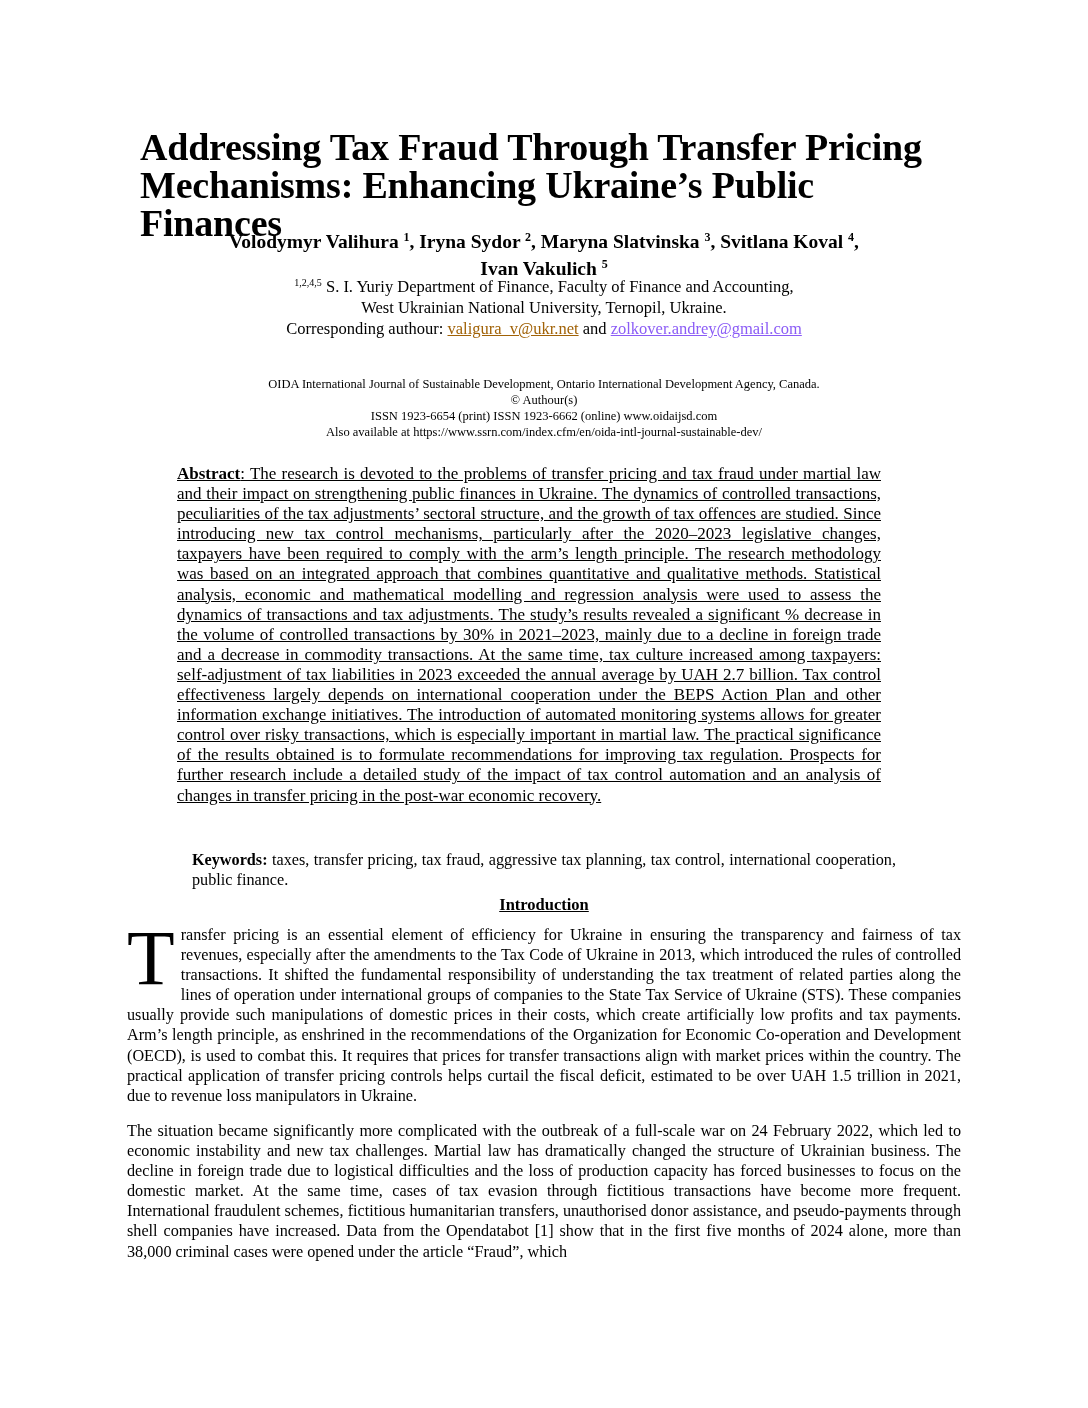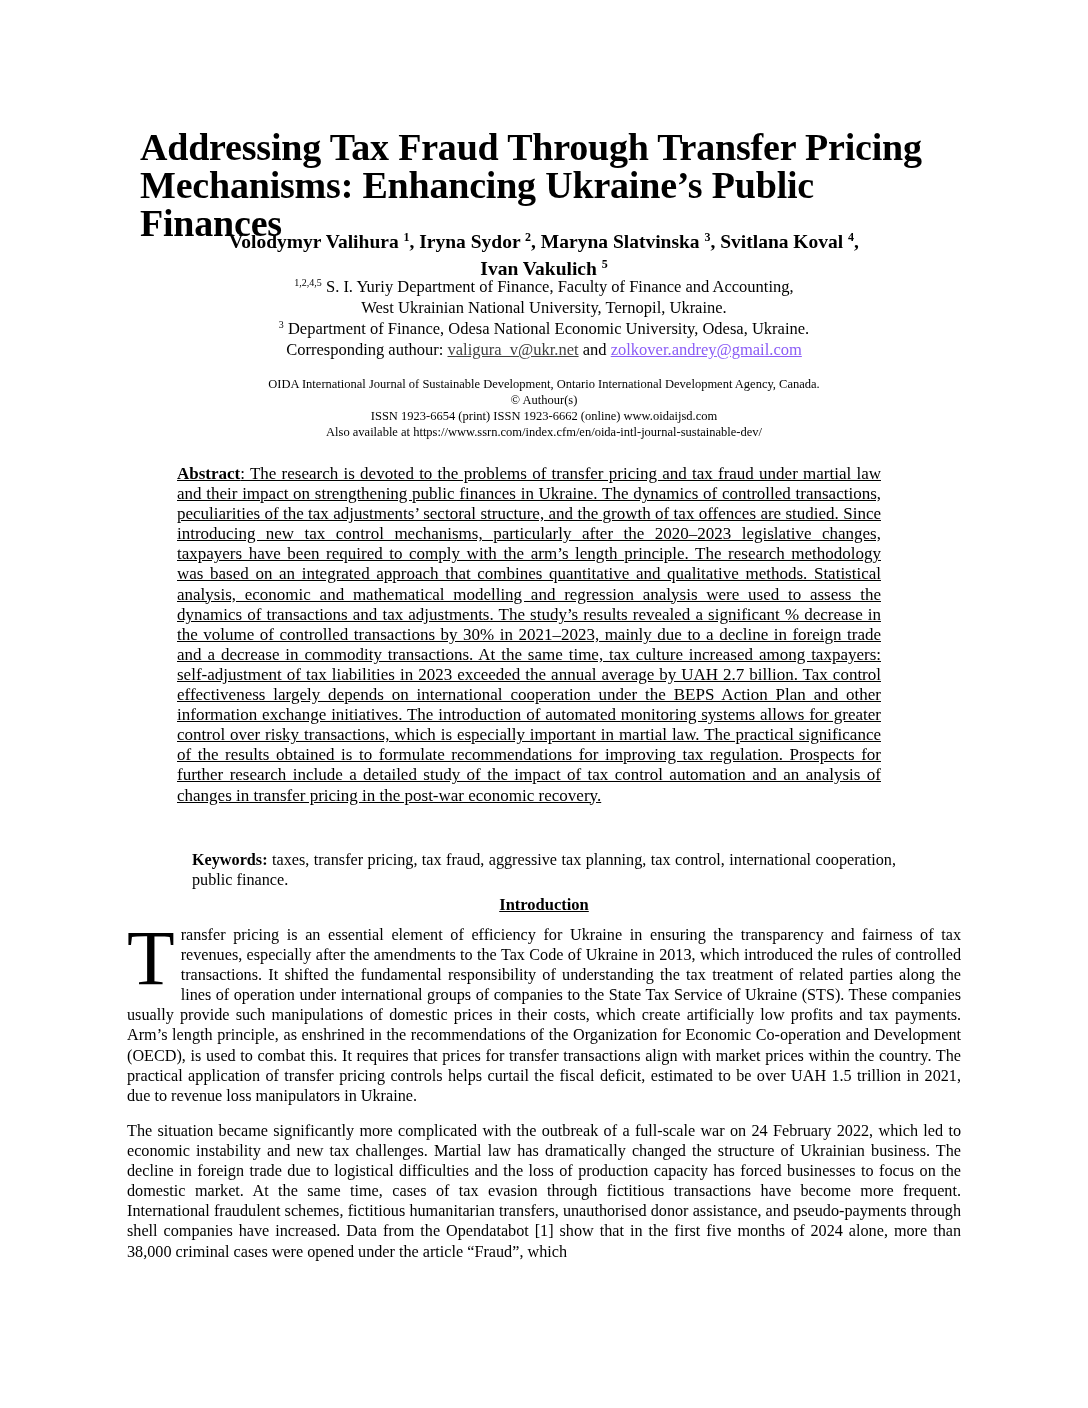--- a/index.html
+++ b/index.html
@@ -71,7 +71,6 @@
   <div class="affil">
     <div><sup>1,2,4,5</sup><span> S. I. Yuriy Department of Finance, Faculty of Finance and Accounting,</span></div>
     <div>West Ukrainian National University, Ternopil, Ukraine.</div>
-    <div><sup>3</sup><span> Department of Finance, Odesa National Economic University, Odesa, Ukraine.</span></div>
     <div><span>Corresponding authour: </span><a style="color: #404040;">valigura_v@ukr.net</a><span> and </span><a style="color: #8b5cf6;">zolkover.andrey@gmail.com</a></div>
   </div>
 

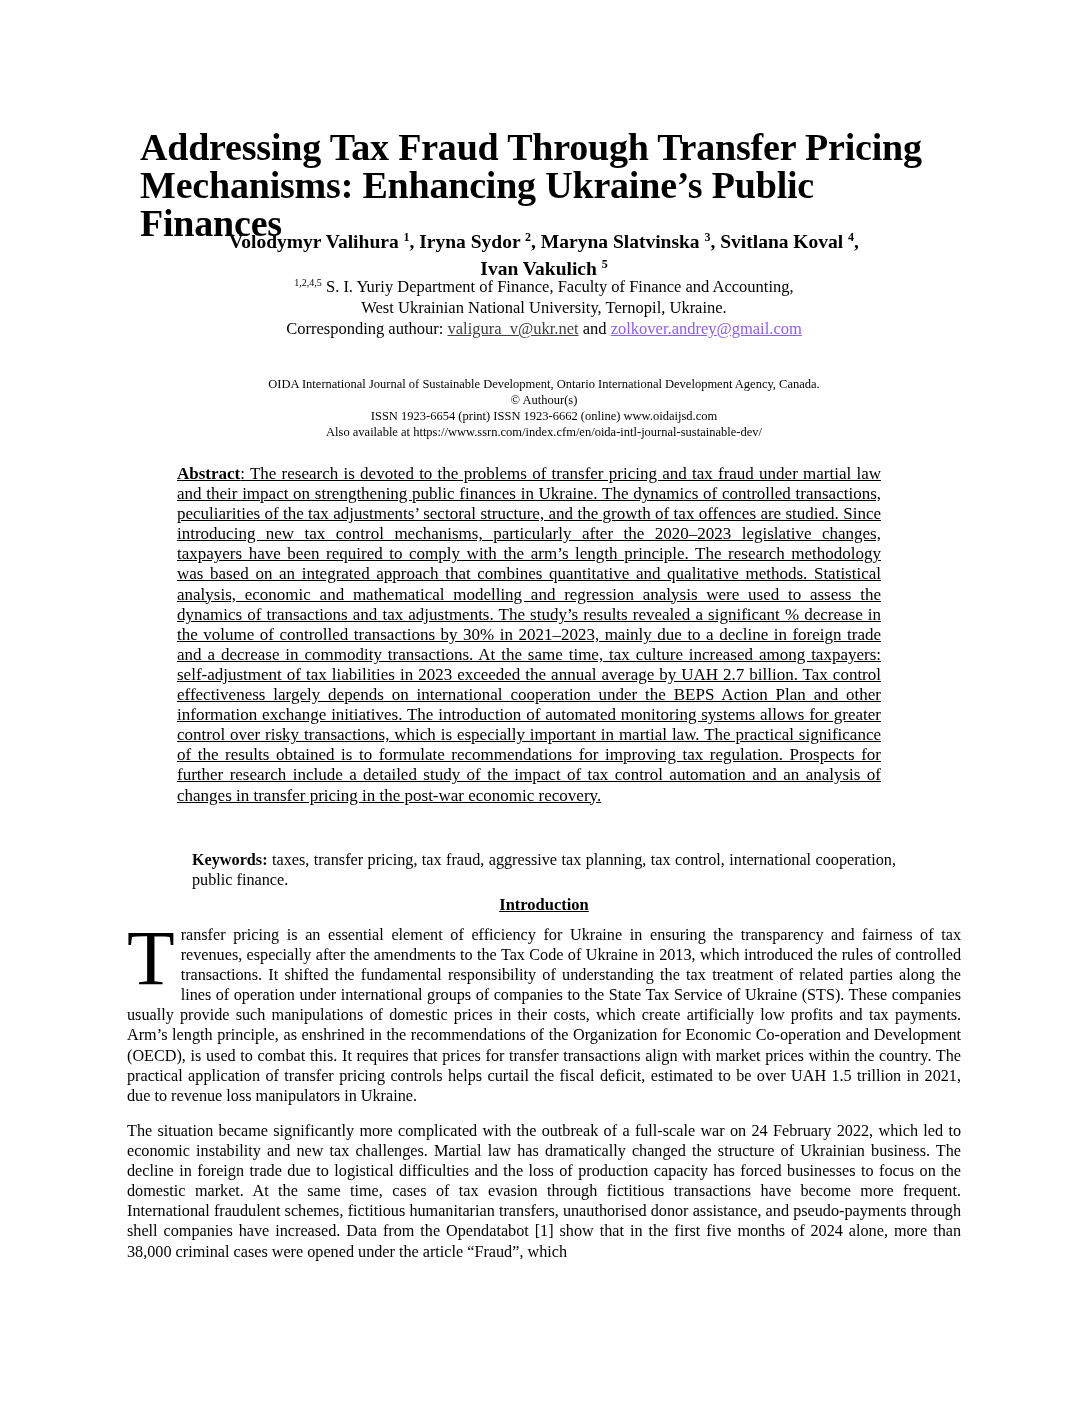--- a/index.html
+++ b/index.html
@@ -71,7 +71,7 @@
   <div class="affil">
     <div><sup>1,2,4,5</sup><span> S. I. Yuriy Department of Finance, Faculty of Finance and Accounting,</span></div>
     <div>West Ukrainian National University, Ternopil, Ukraine.</div>
-    <div><span>Corresponding authour: </span><a style="color: #404040;">valigura_v@ukr.net</a><span> and </span><a style="color: #8b5cf6;">zolkover.andrey@gmail.com</a></div>
+    <div><span>Corresponding authour: </span><a style="color: #a16207;">valigura_v@ukr.net</a><span> and </span><a style="color: #8b5cf6;">zolkover.andrey@gmail.com</a></div>
   </div>
 
   <div class="journal">

